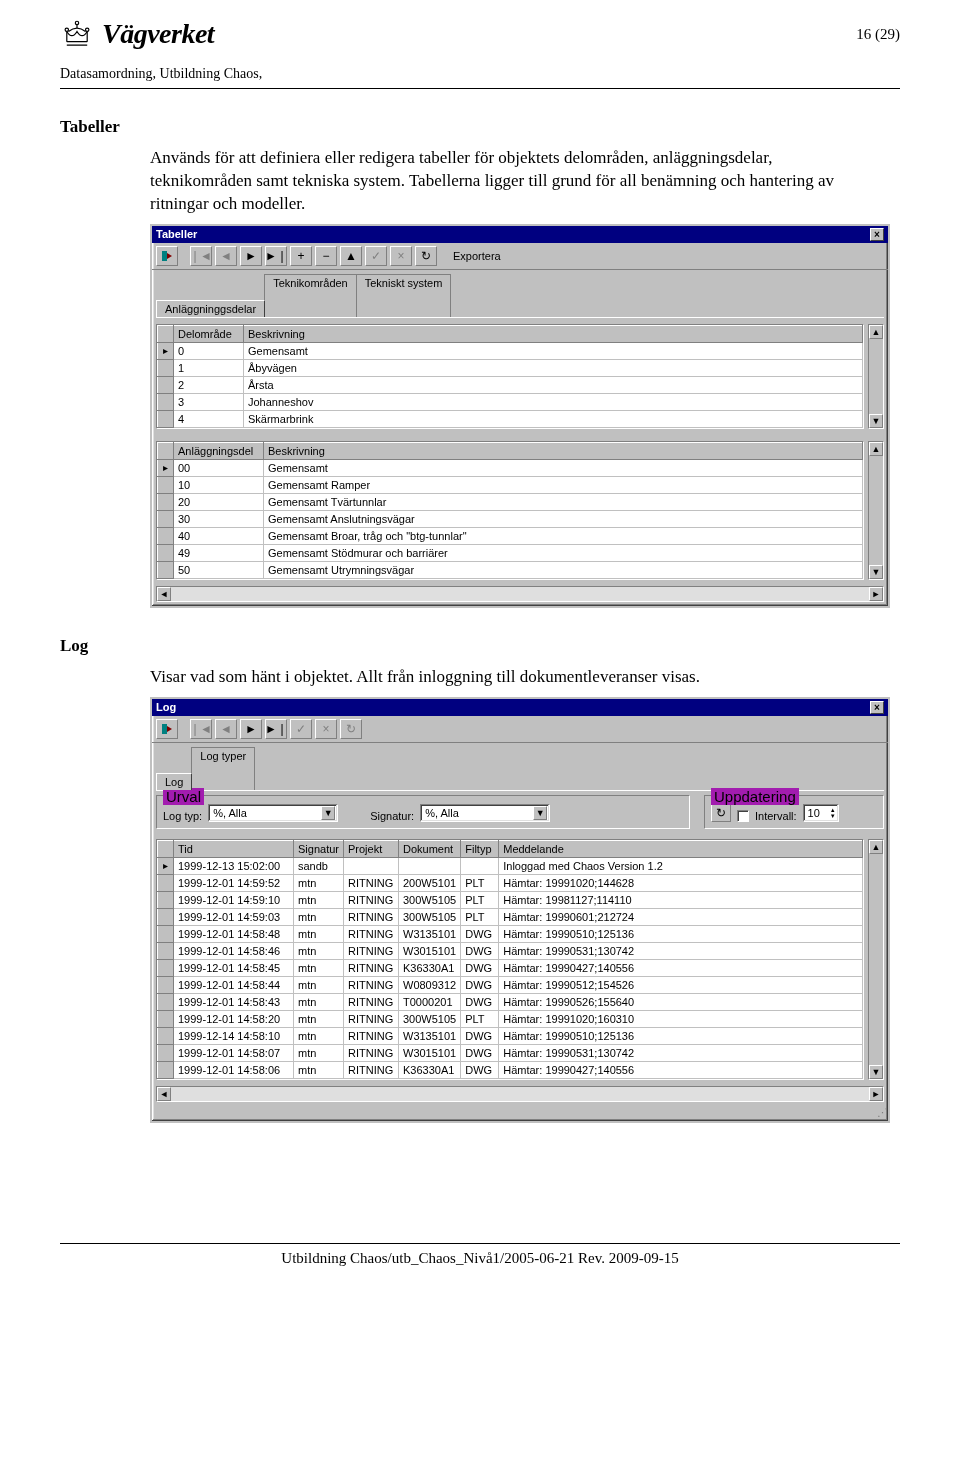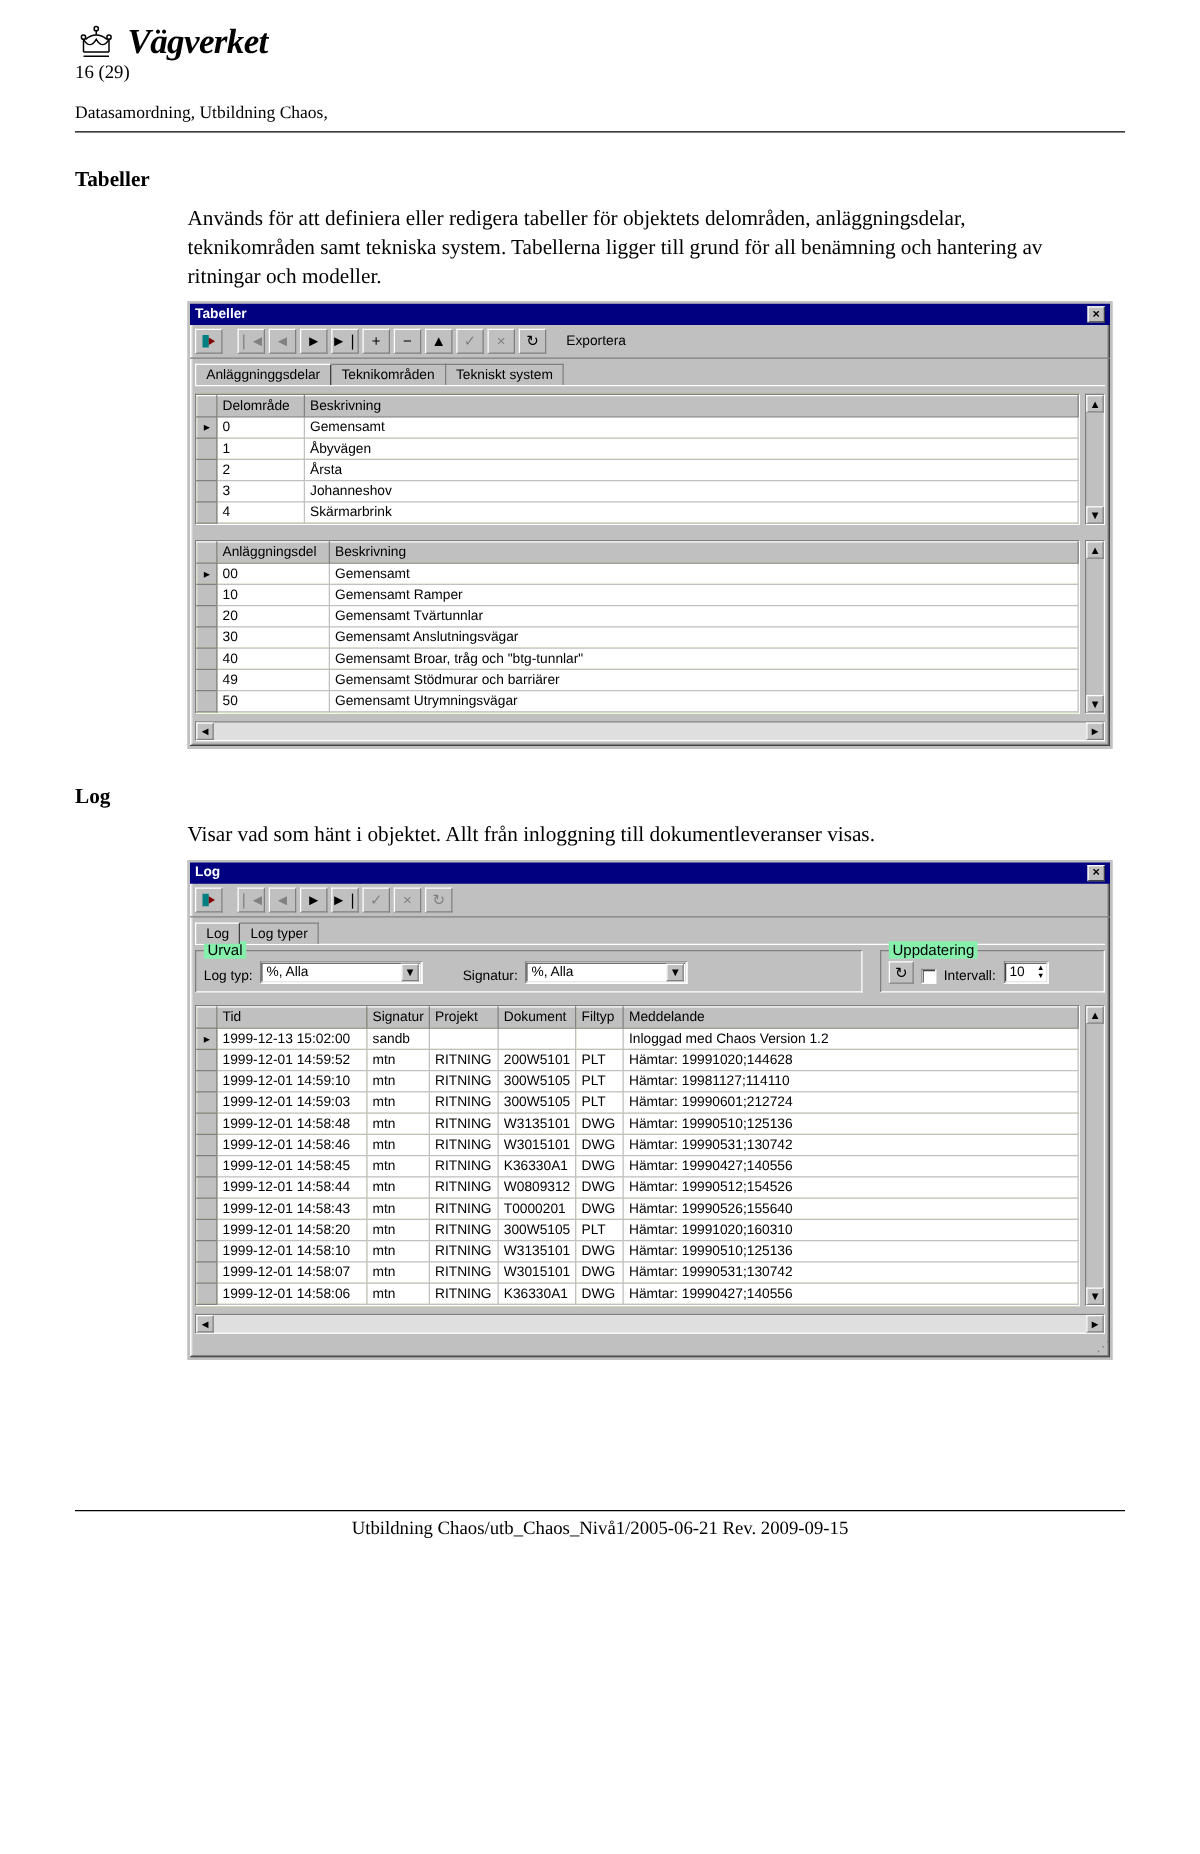--- a/index.html
+++ b/index.html
@@ -17,8 +17,7 @@
   .header-row {
     display: flex;
     justify-content: space-between;
-    align-items: flex-start;
-    flex-direction: column;
+    align-items: center;
   }
   .logo-block {
     display: flex;

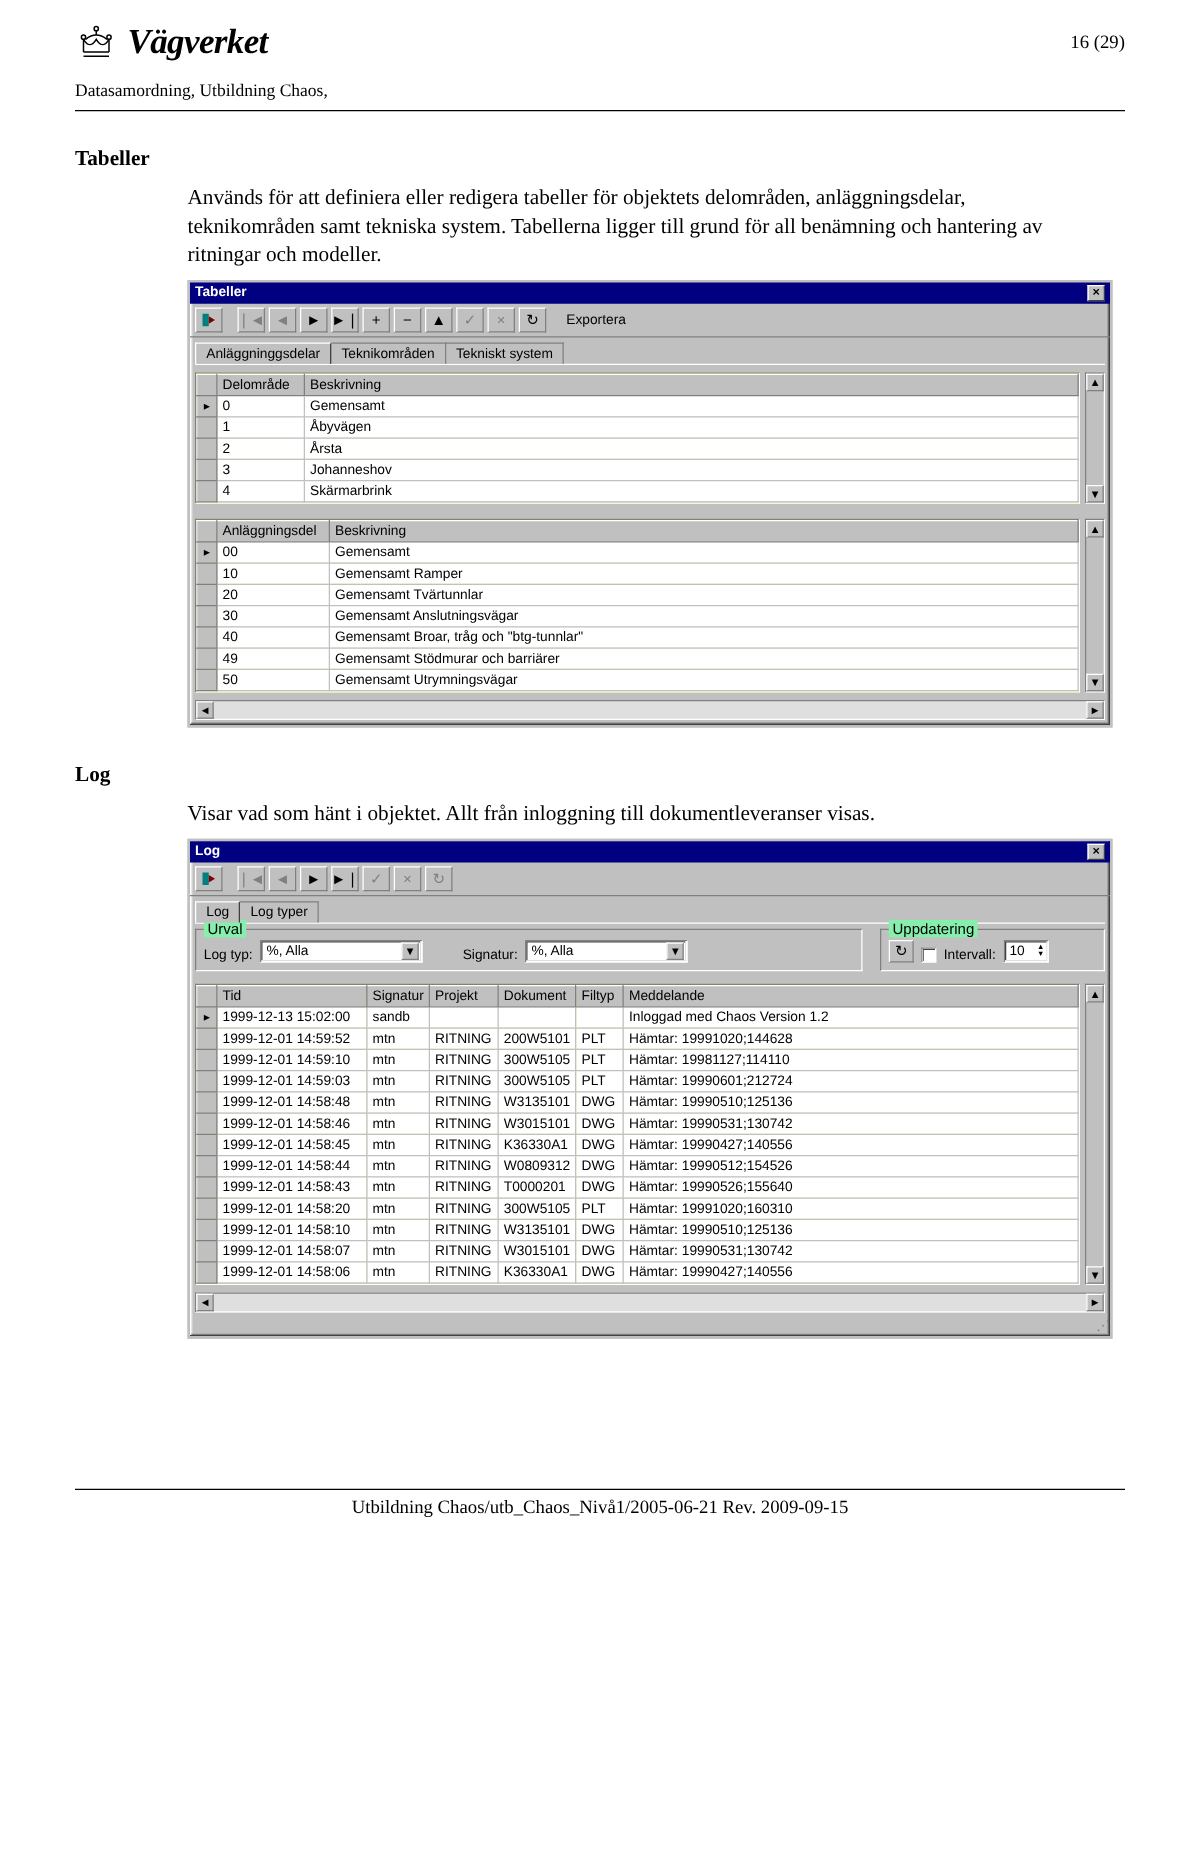--- a/index.html
+++ b/index.html
@@ -123,6 +123,7 @@
     border-right: 1px solid #404040;
     position: relative;
     z-index: 2;
+    margin-top: 26px;
   }
   .tab-underline { border-top: 1px solid #fff; margin: 0 4px; }
   .grid-wrap {

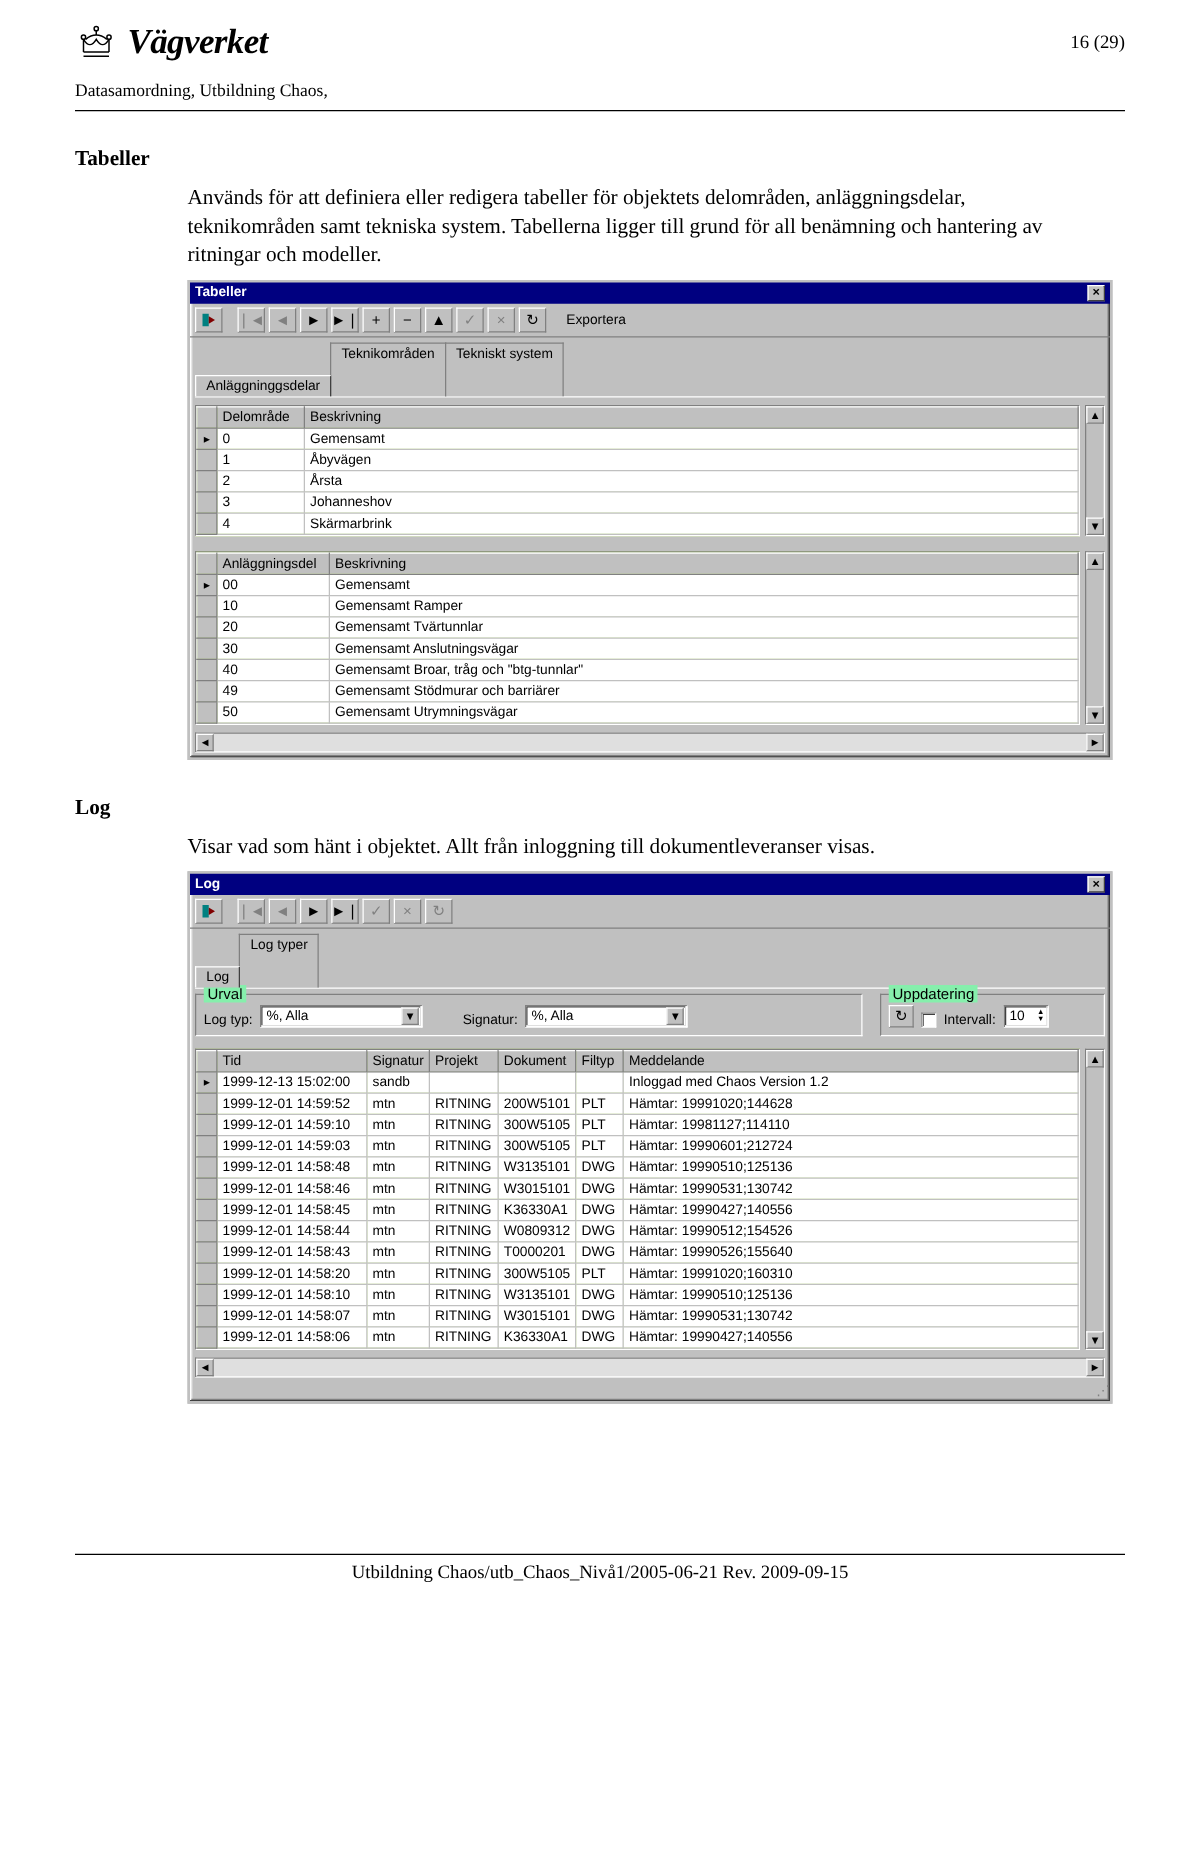--- a/index.html
+++ b/index.html
@@ -197,9 +197,9 @@
   .groupbox .legend {
     position: absolute;
     top: -8px; left: 6px;
-    background: #86efac;
+    background: #a21caf;
     padding: 0 3px;
-    font-size: 12px;
+    font-size: 15px;
   }
   .fieldrow { display: flex; align-items: flex-end; gap: 6px; }
   .combo {

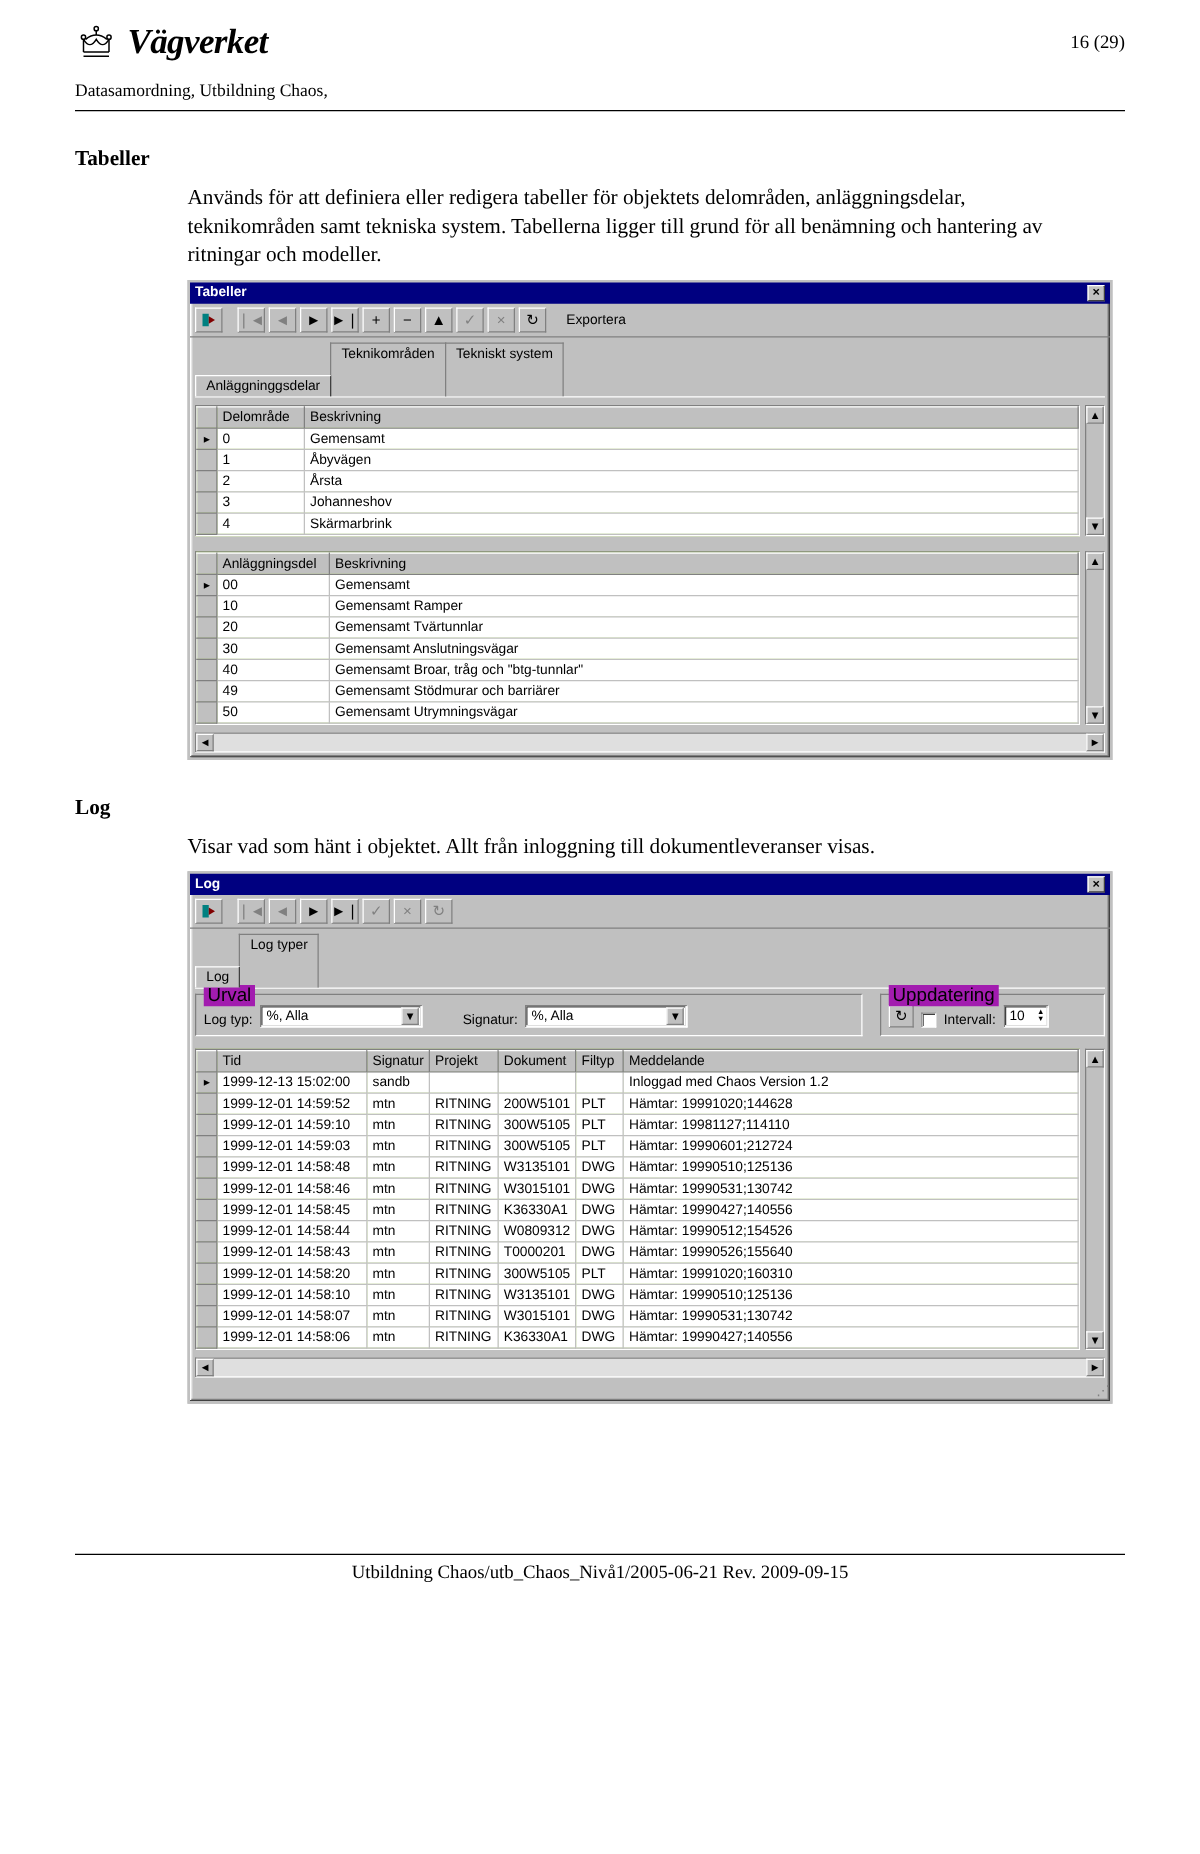--- a/index.html
+++ b/index.html
@@ -560,7 +560,7 @@
                 </tr>
                 <tr>
                   <td class="rowhead"></td>
-                  <td>1999-12-01 14:58:10</td>
+                  <td>1999-12-14 14:58:10</td>
                   <td>mtn</td>
                   <td>RITNING</td>
                   <td>W3135101</td>

